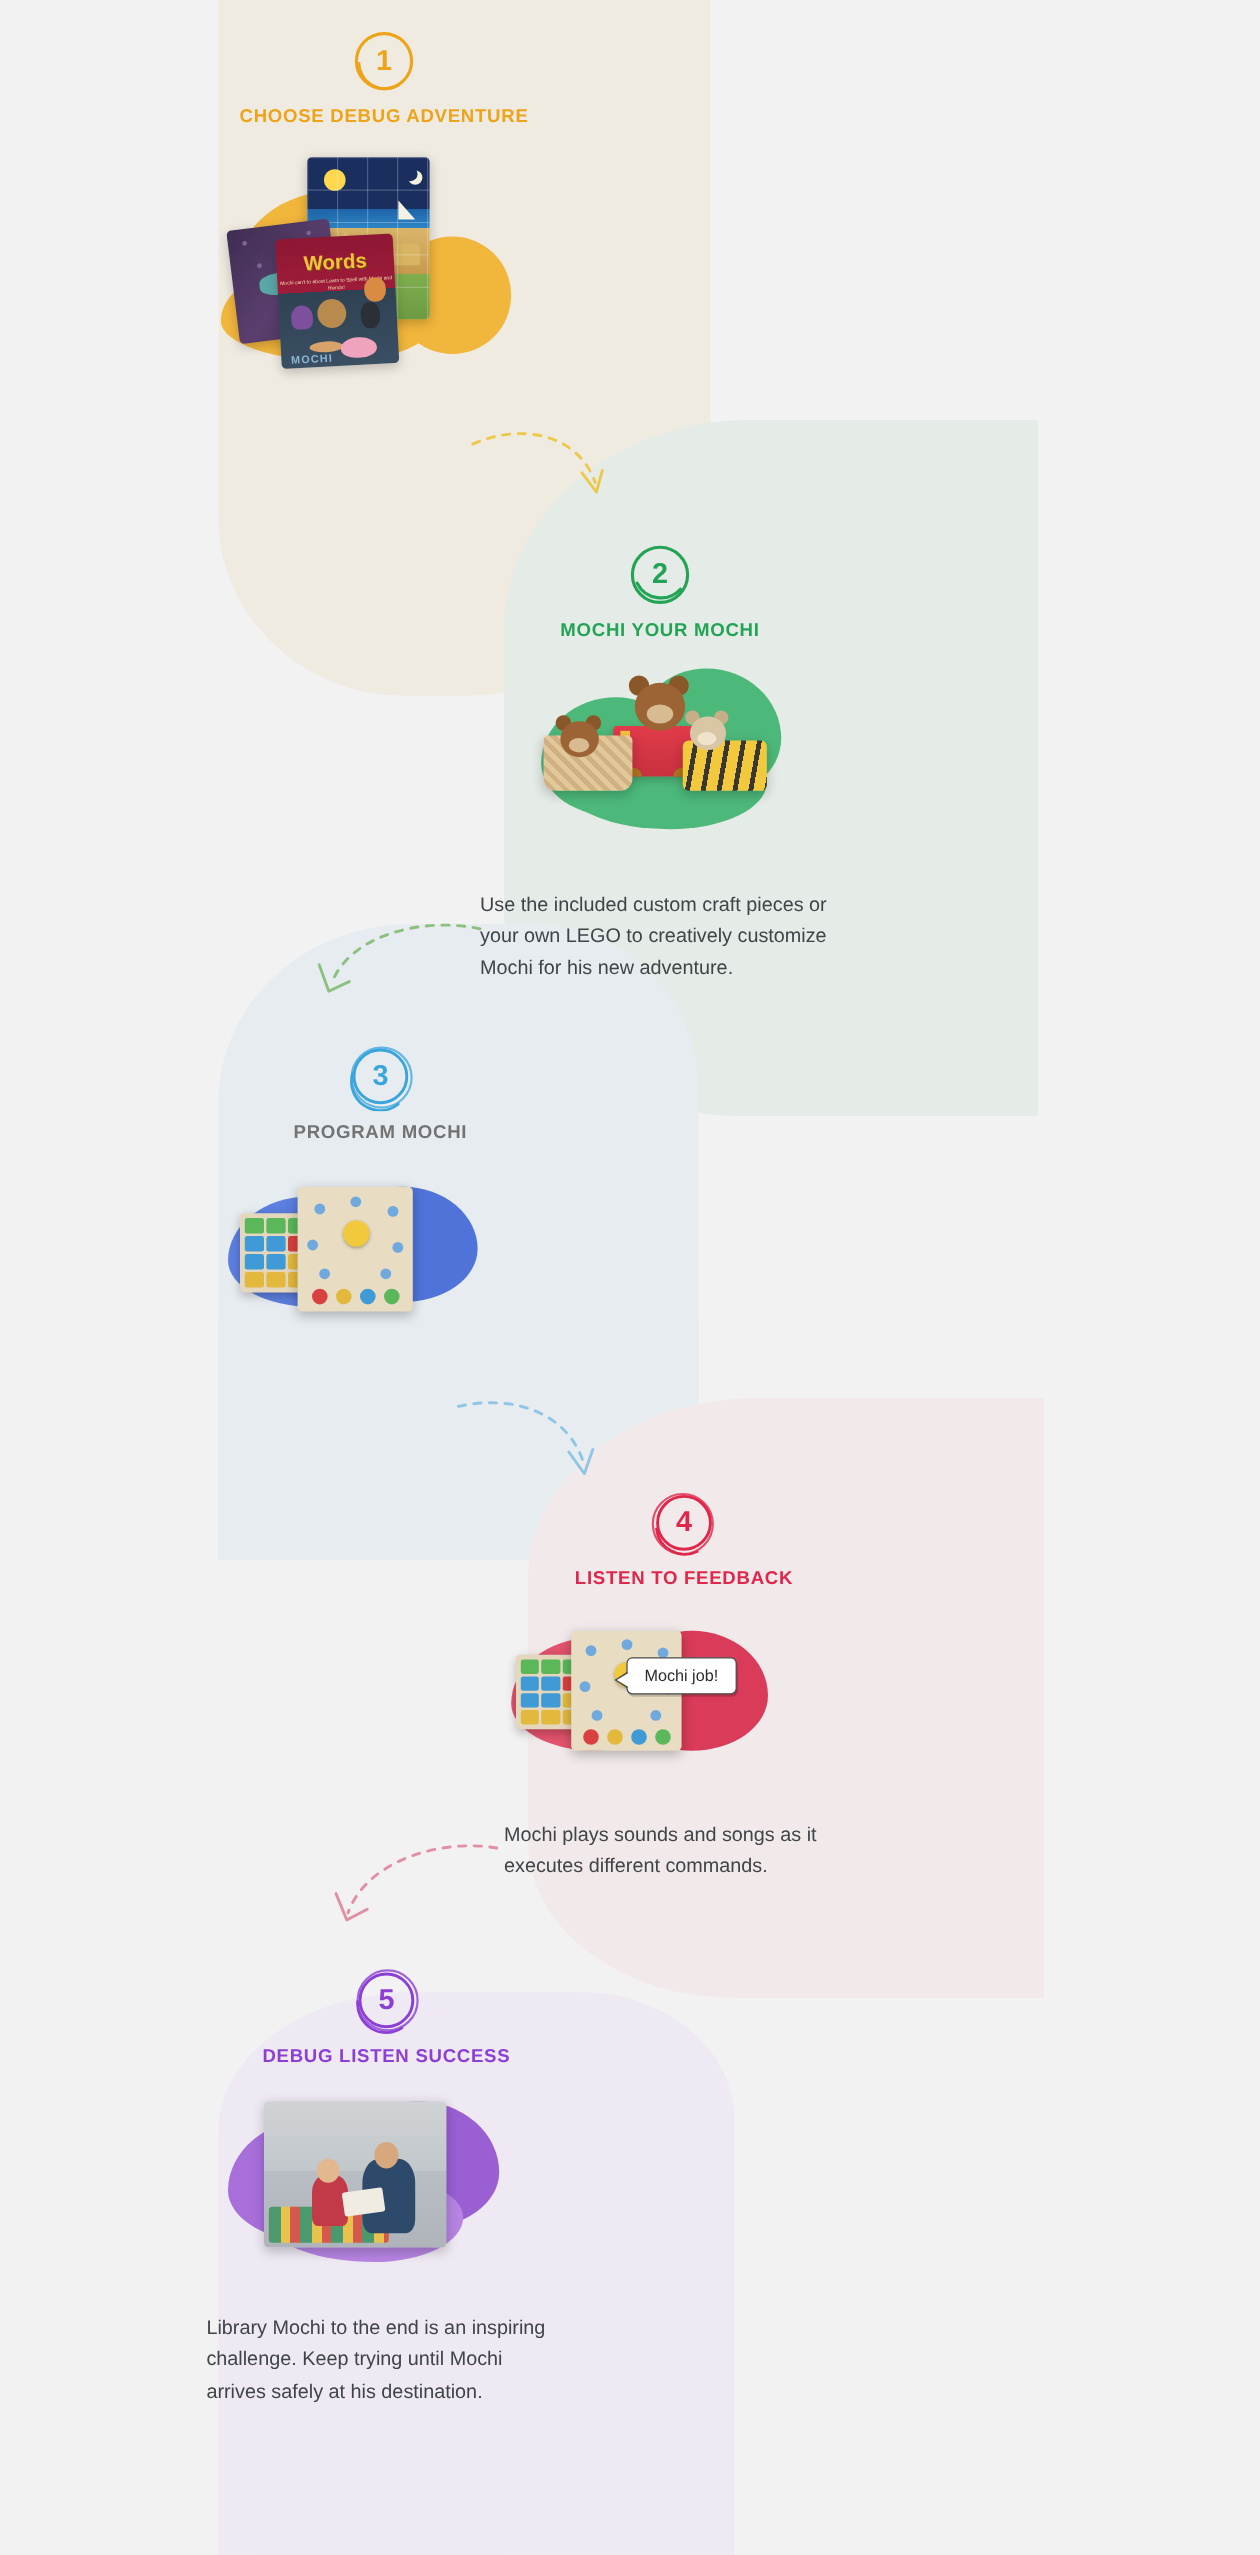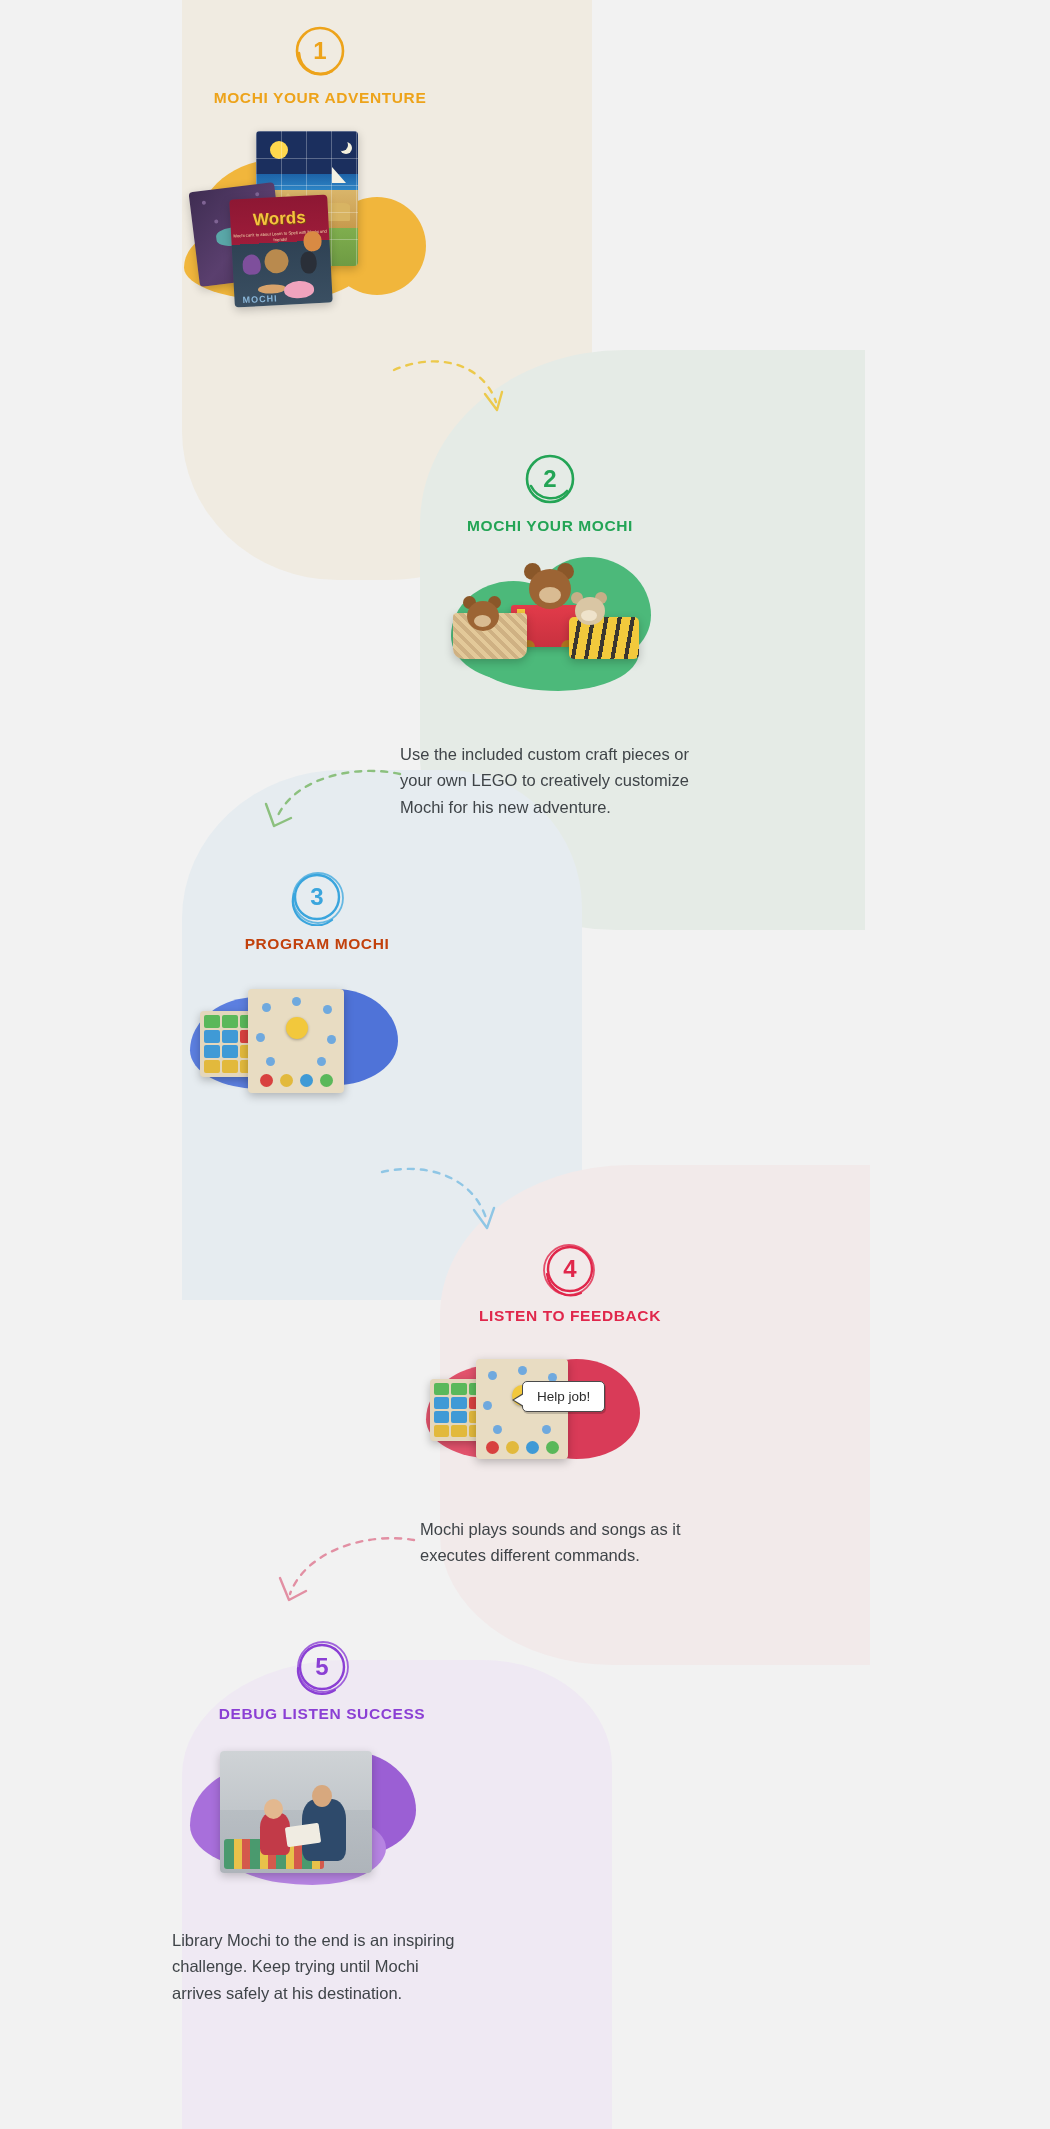--- a/index.html
+++ b/index.html
@@ -260,7 +260,7 @@
       <span class="num" style="color:#eda31a">1</span>
     </div>
 
-    <div class="step-title" style="color:#eda31a">MOCHI YOUR ADVENTURE</div>
+    <div class="step-title" style="color:#eda31a">CHOOSE DEBUG ADVENTURE</div>
 
     <div class="art" style="height:196px; margin-top:18px;">
       <div class="blob a1-blobA"></div>

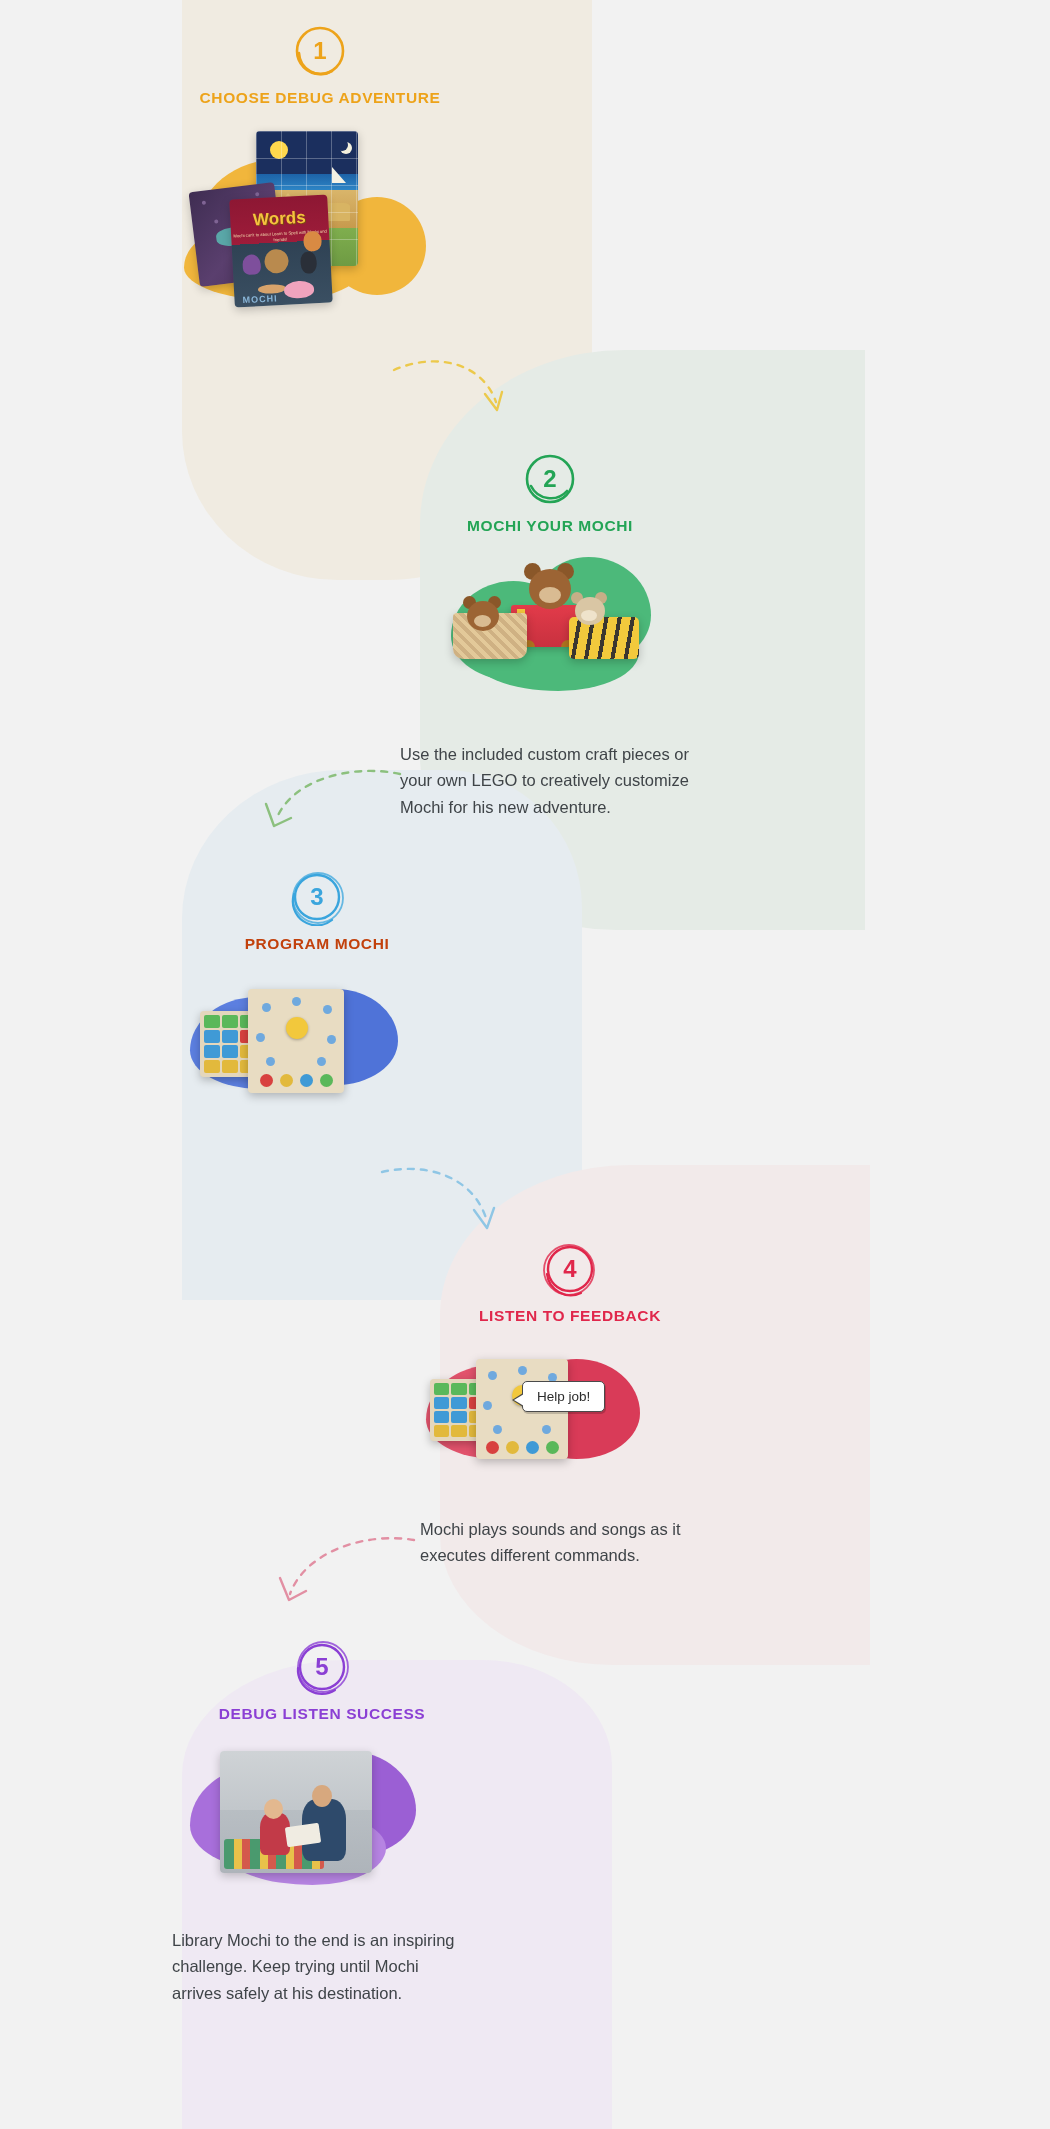--- a/index.html
+++ b/index.html
@@ -374,7 +374,7 @@
       <span class="num" style="color:#3aa5dd">3</span>
     </div>
 
-    <div class="step-title" style="color:#c2410c">PROGRAM MOCHI</div>
+    <div class="step-title" style="color:#737373">PROGRAM MOCHI</div>
 
     <div class="art" style="height:150px; margin:18px 0 0 14px; width:220px;">
       <div class="blob a3-blobA"></div>

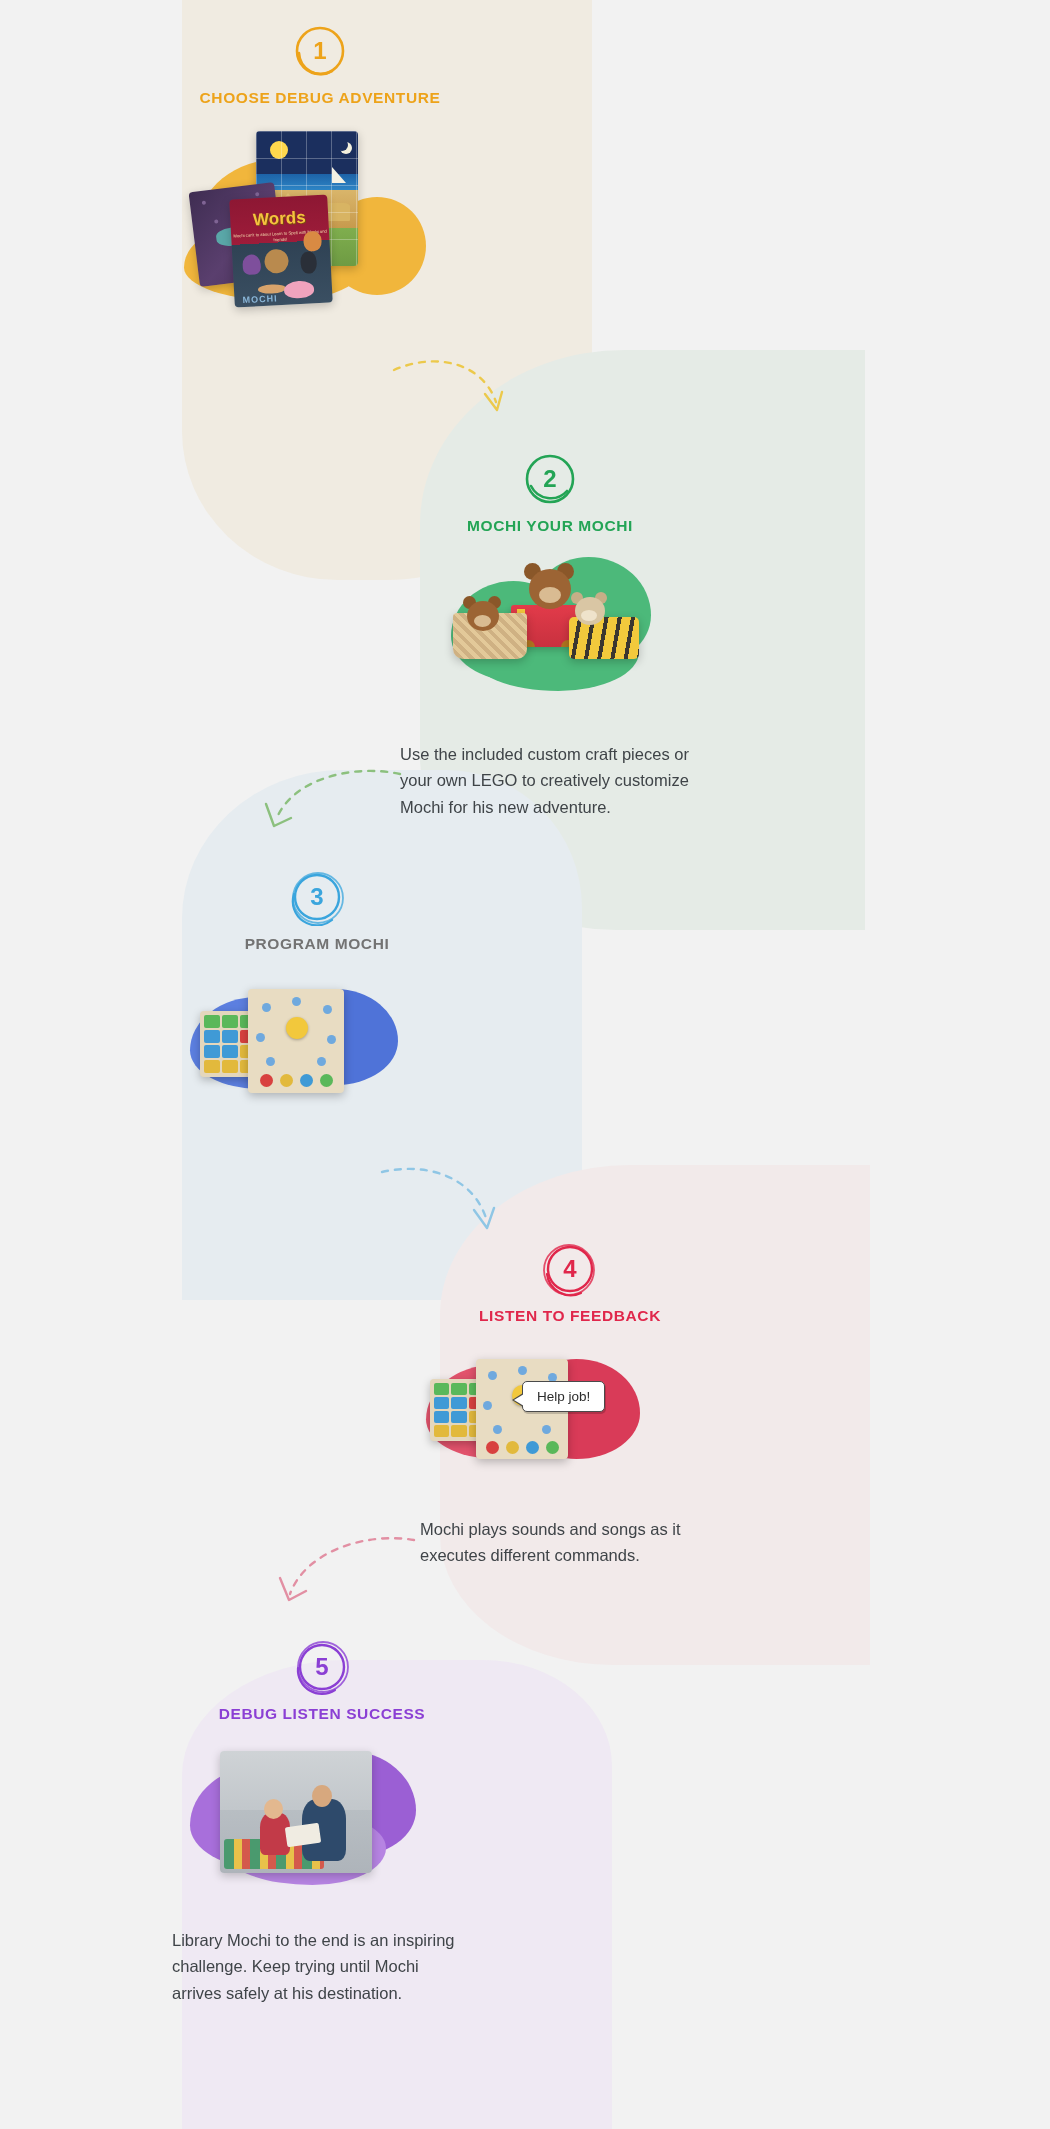--- a/index.html
+++ b/index.html
@@ -465,7 +465,7 @@
         <div class="bbtn" style="left:70px; bottom:5px; width:13px; height:13px; background:#5ab85a;"></div>
       </div>
 
-      <div class="bubble" style="left:100px; top:38px;">Help job!</div>
+      <div class="bubble" style="left:100px; top:38px;">Mochi job!</div>
     </div>
 
     <p class="step-body" style="margin-top:28px;">Mochi plays sounds and songs as it executes different commands.</p>

